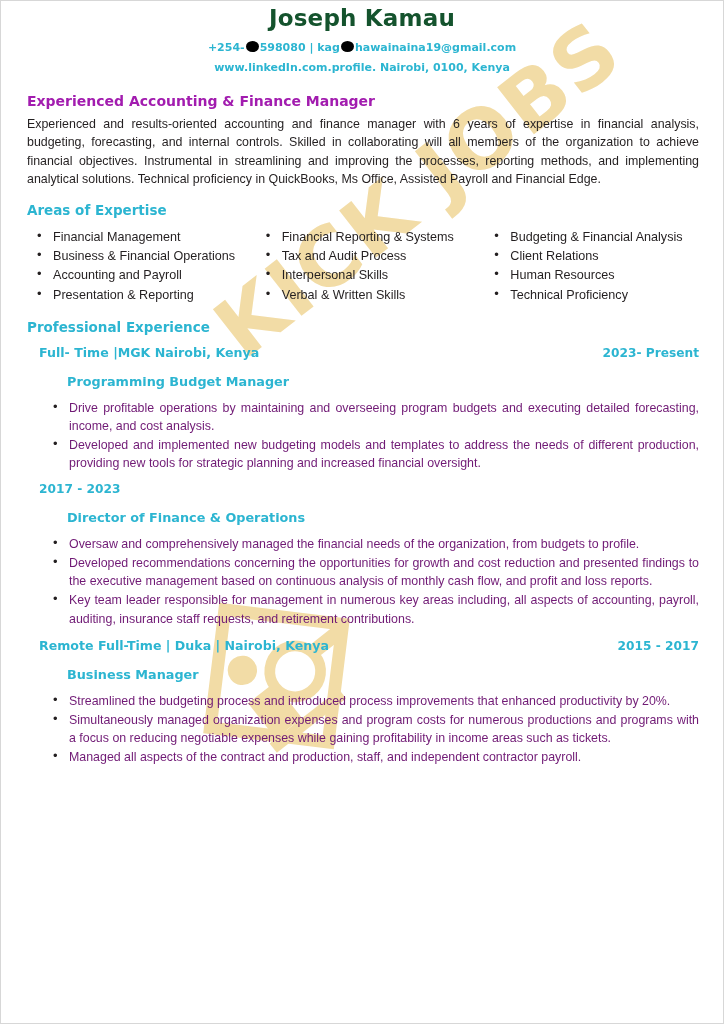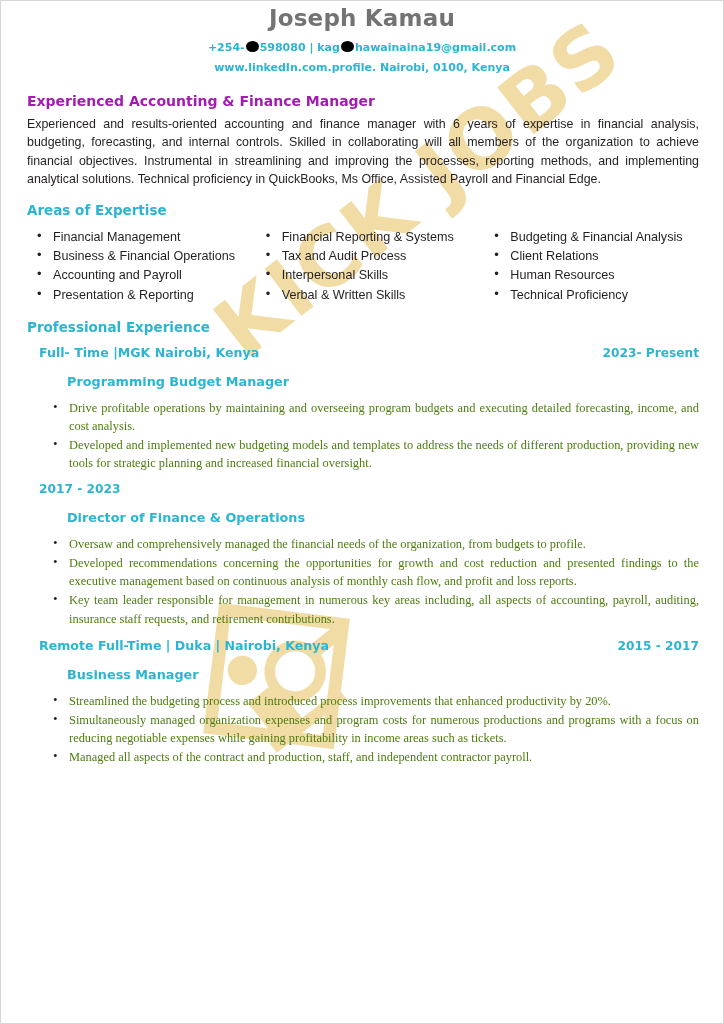--- a/index.html
+++ b/index.html
@@ -69,7 +69,7 @@
     font-family: "DejaVu Sans", sans-serif;
     font-weight: bold;
     font-size: 23px;
-    color: #737373;
+    color: #14532d;
     letter-spacing: 0.2px;
     padding-top: 4px;
     line-height: 1.2;

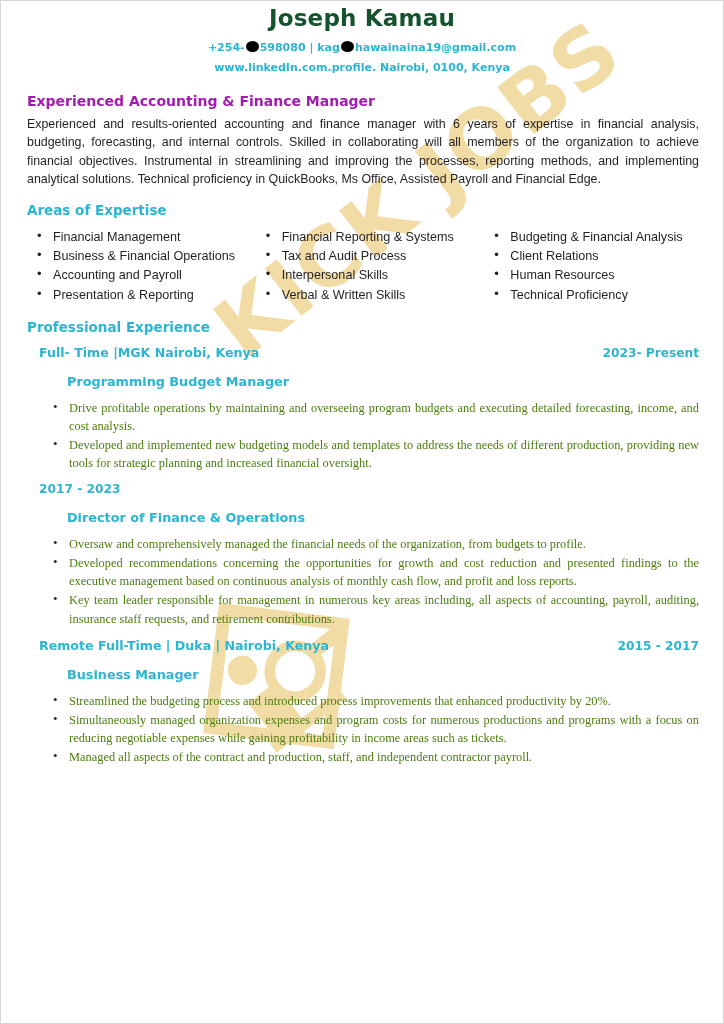--- a/index.html
+++ b/index.html
@@ -184,10 +184,9 @@
     padding-left: 18px;
     font-size: 12.4px;
     line-height: 1.46;
-    color: #4d7c0f;
+    color: #701a75;
     margin-bottom: 1px;
     text-align: justify;
-    font-family: Liberation Serif, serif;
   }
   .job-bullets li::before {
     content: "\2022";

